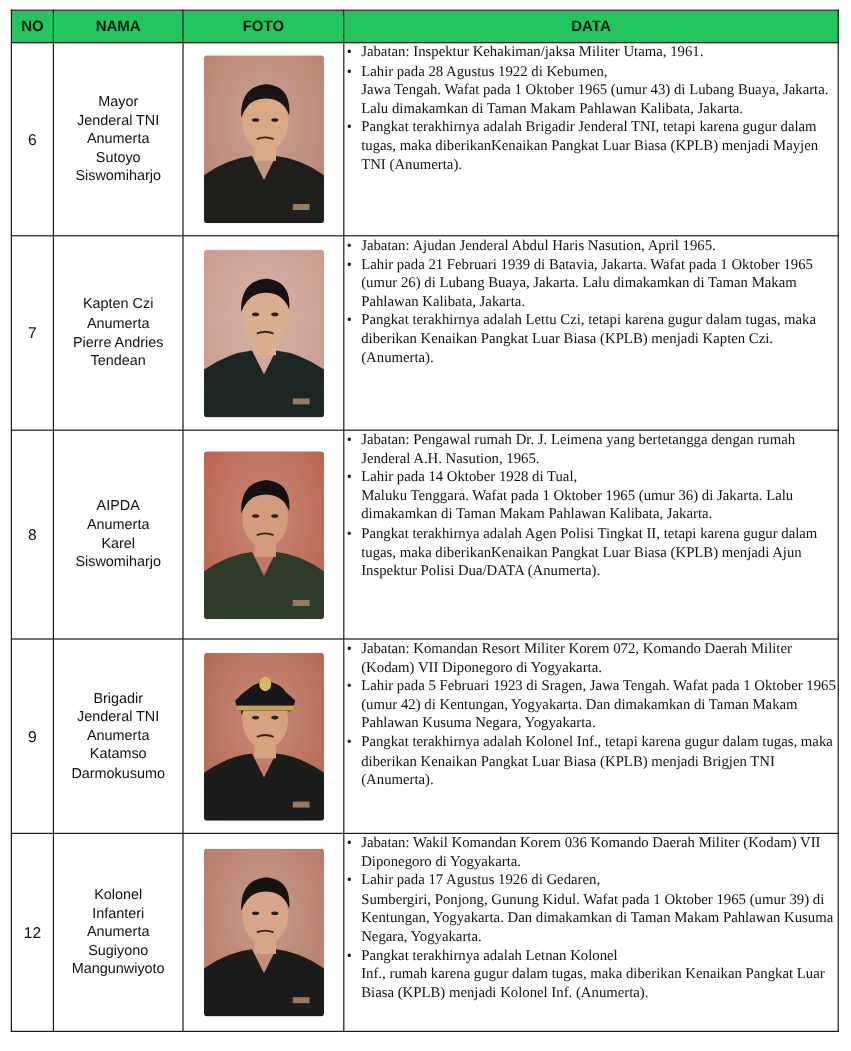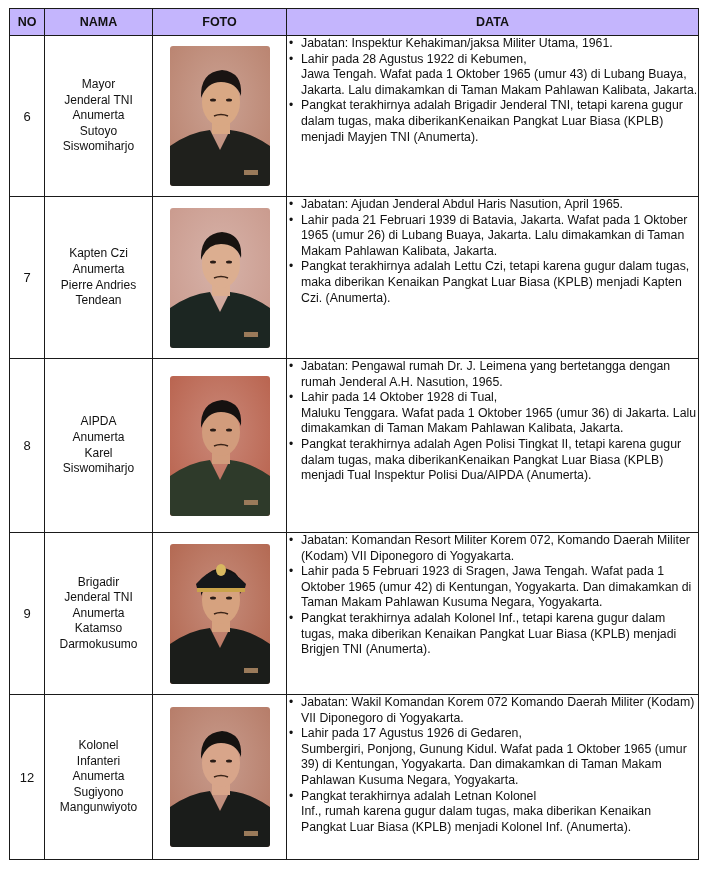--- a/index.html
+++ b/index.html
@@ -8,7 +8,7 @@
   table.heroes { position: absolute; left: 9px; top: 8px; width: 689px;
                  border-collapse: collapse; table-layout: fixed; }
   table.heroes th, table.heroes td { border: 1.5px solid #1a1a1a; padding: 0; }
-  table.heroes th { background: #c4b5fd; height: 26px; font-size: 12.5px; font-weight: bold;
+  table.heroes th { background: #22c55e; height: 26px; font-size: 12.5px; font-weight: bold;
                     text-align: center; vertical-align: middle; }
   col.c-no { width: 35px; } col.c-nama { width: 108px; } col.c-foto { width: 134px; } col.c-data { width: 412px; }
   td.no { text-align: center; vertical-align: middle; font-size: 13px; }

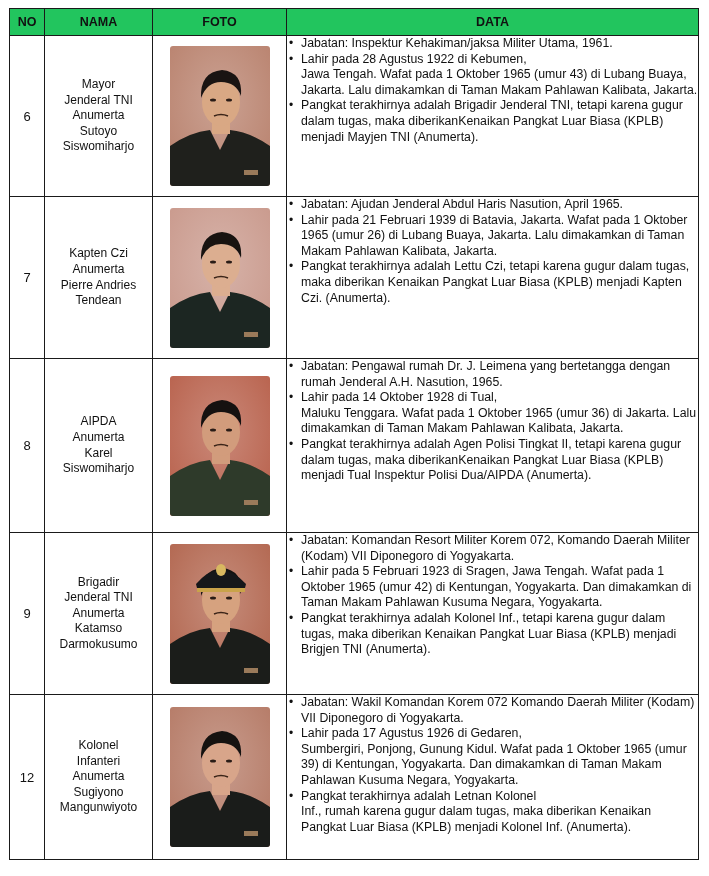--- a/index.html
+++ b/index.html
@@ -16,7 +16,7 @@
   td.nama .line { display: block; }
   td.foto { text-align: center; vertical-align: middle; }
   td.data { vertical-align: top; font-size: 12.3px; line-height: 15.6px; padding: 3px 6px 4px 4px; }
-  ul.bullets { margin: 0; padding: 0 0 0 14px; list-style: none; }
+  ul.bullets { margin: 0; padding: 0 0 0 14px; list-style: none; font-family: Liberation Serif, serif; }
   ul.bullets li { position: relative; }
   ul.bullets li::before { content: "\2022"; position: absolute; left: -12px; top: 0; font-size: 12px; }
   ul.bullets li .seg { display: block; }

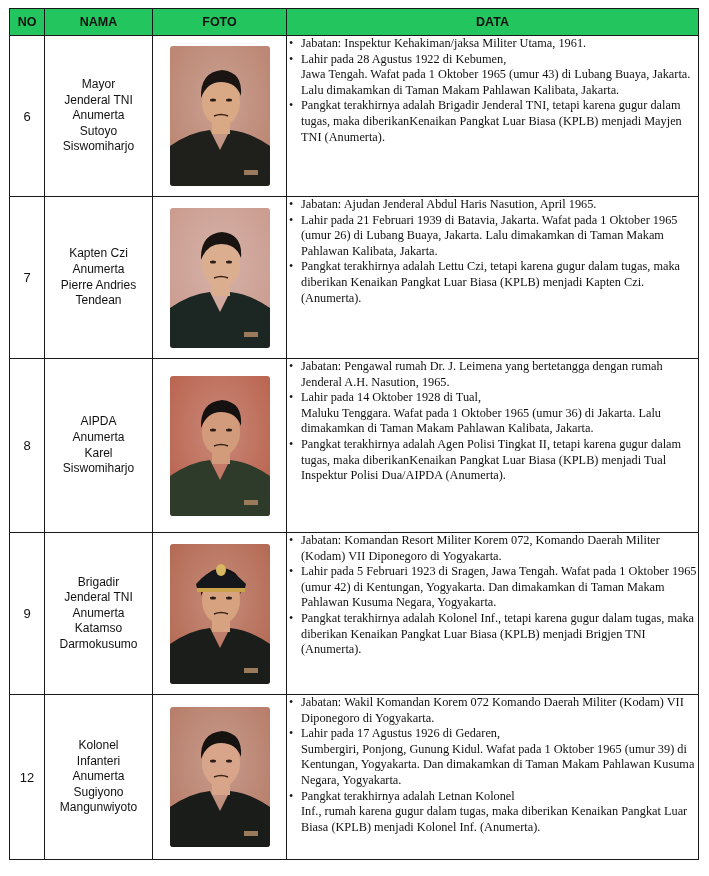--- a/index.html
+++ b/index.html
@@ -175,7 +175,7 @@
               <span class="seg">Maluku Tenggara. Wafat pada 1 Oktober 1965 (umur 36) di Jakarta. Lalu dimakamkan di Taman Makam Pahlawan Kalibata, Jakarta.</span>
             </li>
             <li>
-              <span class="seg">Pangkat terakhirnya adalah Agen Polisi Tingkat II, tetapi karena gugur dalam tugas, maka diberikanKenaikan Pangkat Luar Biasa (KPLB) menjadi Tual Inspektur Polisi Dua/AIPDA (Anumerta).</span>
+              <span class="seg">Pangkat terakhirnya adalah Agen Polisi Tingkat II, tetapi karena gugur dalam tugas, maka diberikanKenaikan Pangkat Luar Biasa (KPLB) menjadi Ajun Inspektur Polisi Dua/DATA (Anumerta).</span>
             </li>
           </ul>
         </td>

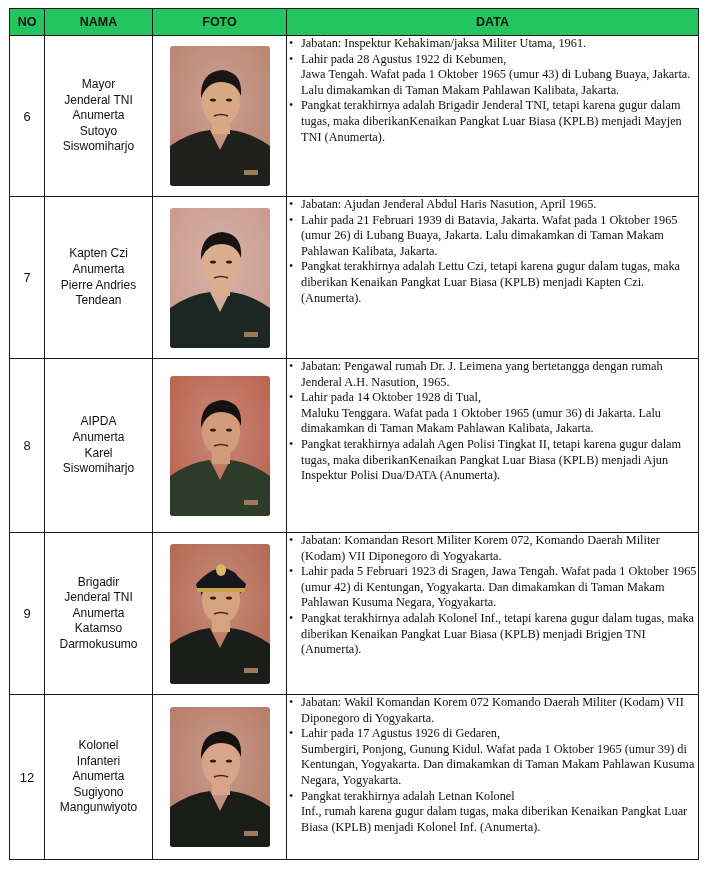--- a/index.html
+++ b/index.html
@@ -261,7 +261,7 @@
         <td class="data">
           <ul class="bullets">
             <li>
-              <span class="seg">Jabatan: Wakil Komandan Korem 072 Komando Daerah Militer (Kodam) VII Diponegoro di Yogyakarta.</span>
+              <span class="seg">Jabatan: Wakil Komandan Korem 036 Komando Daerah Militer (Kodam) VII Diponegoro di Yogyakarta.</span>
             </li>
             <li>
               <span class="seg">Lahir pada 17 Agustus 1926 di Gedaren,</span>

